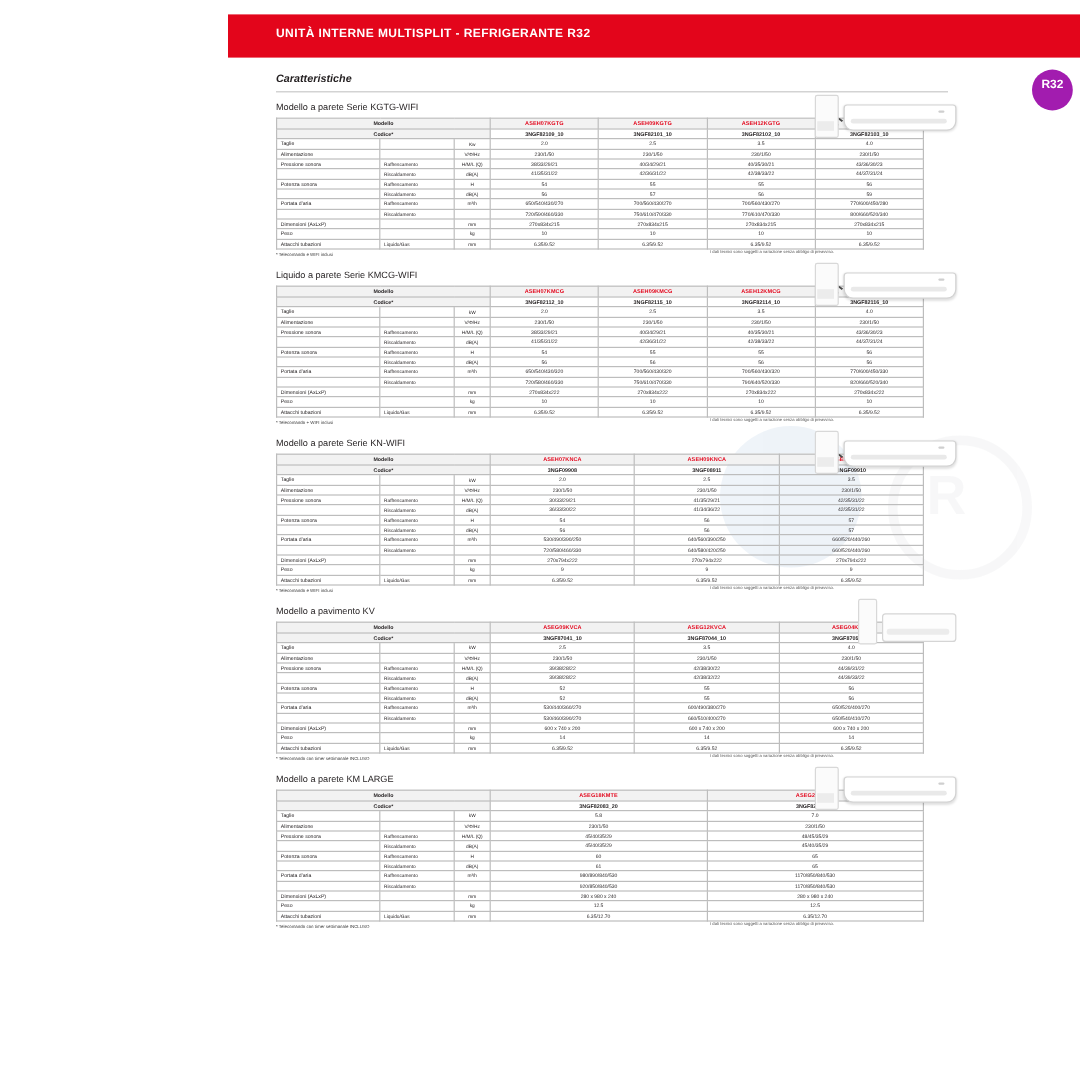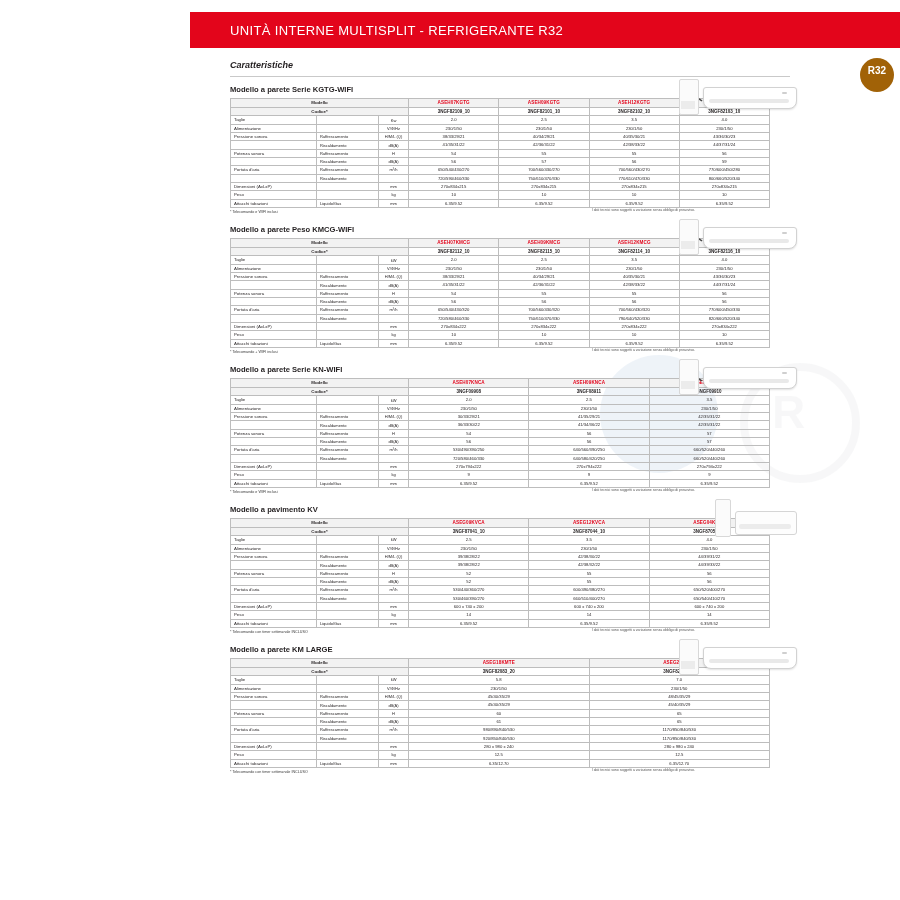--- a/index.html
+++ b/index.html
@@ -8,7 +8,7 @@
 
   
   .banner{position:absolute;left:190px;top:12px;width:710px;height:36px;background:#e3051b;}
-  .banner .btitle{position:absolute;left:40px;top:11px;font-size:13px;font-weight:normal;letter-spacing:.35px;color:#ffffff;}
+  .banner .btitle{position:absolute;left:40px;top:11px;font-size:10px;font-weight:bold;letter-spacing:.35px;color:#ffffff;}
 
   
   .wm{position:absolute;left:600px;top:355px;width:260px;height:120px;opacity:.07;pointer-events:none;}

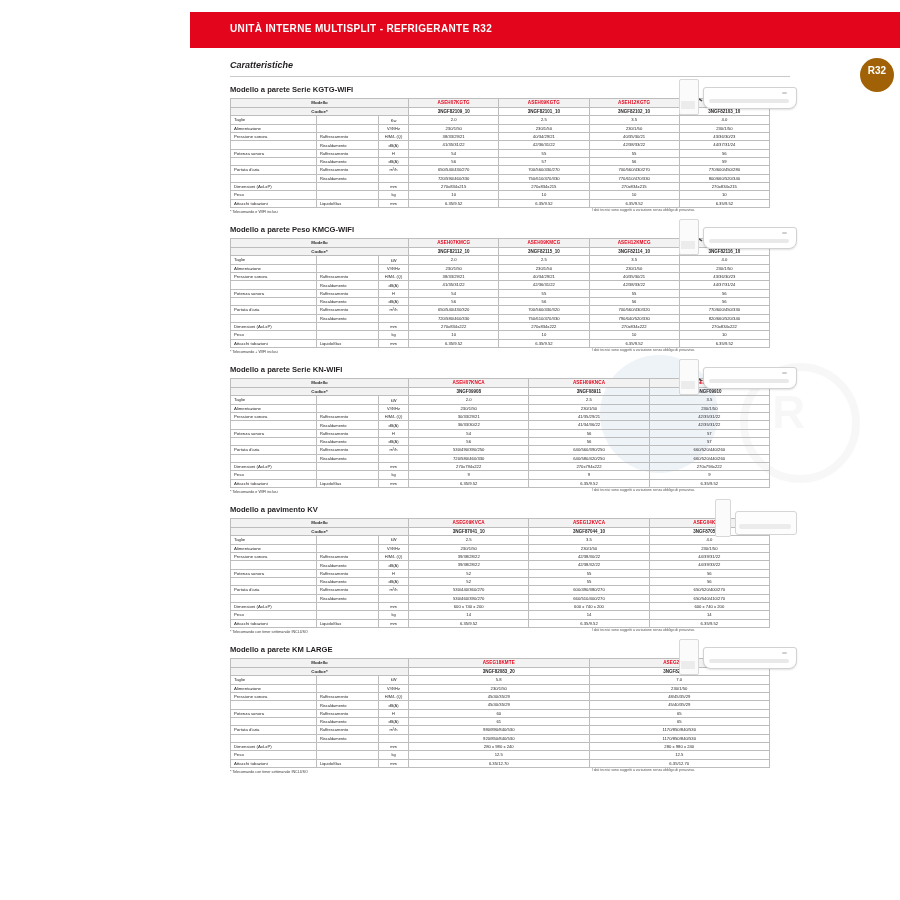--- a/index.html
+++ b/index.html
@@ -59,7 +59,7 @@
   .unit-tall .b{position:absolute;left:0;top:0;width:14px;height:36px;background:#fbfbfb;border:1px solid #d8d8d8;border-radius:2px;}
 
   
-  .r32{position:absolute;right:6px;top:-2px;width:34px;height:34px;border-radius:50%;background:#a16207;color:#fff;text-align:center;}
+  .r32{position:absolute;right:6px;top:-2px;width:34px;height:34px;border-radius:50%;background:#a21caf;color:#fff;text-align:center;}
   .r32 .t{font-size:10px;font-weight:bold;line-height:26px;}
 </style>
 </head>

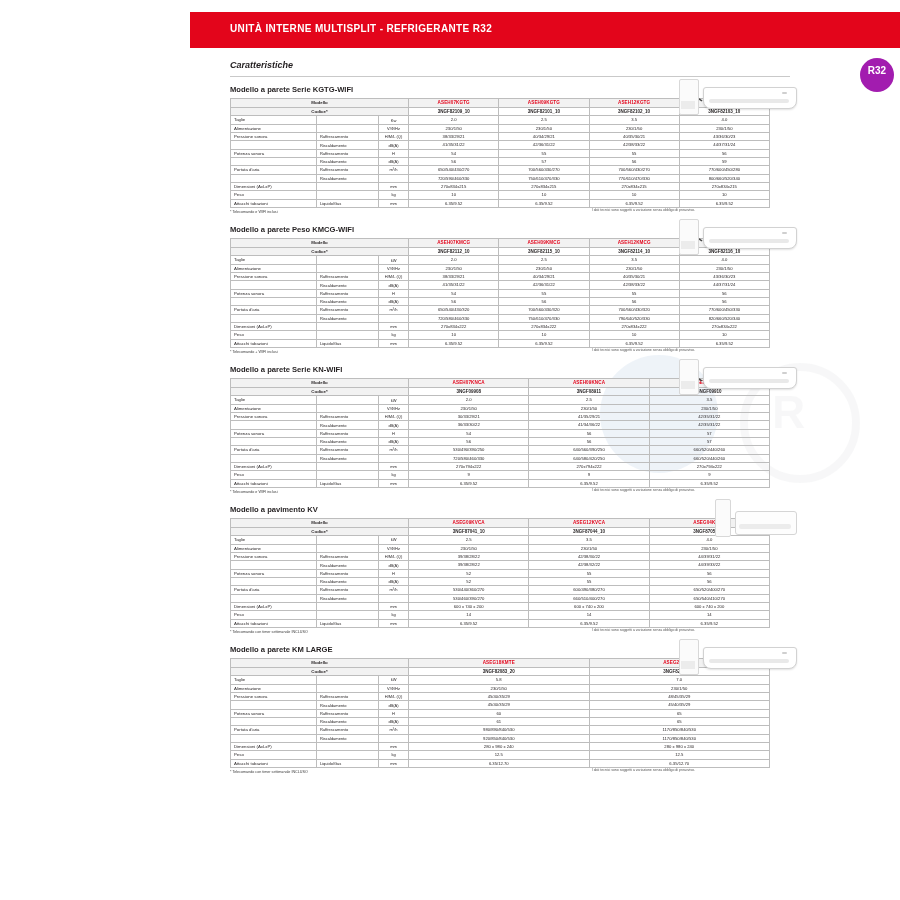--- a/index.html
+++ b/index.html
@@ -22,7 +22,7 @@
   .sectline{margin-left:40px;width:560px;height:1px;background:#c9c9c9;margin-bottom:8px;}
 
   .block{position:relative;margin:0 0 13px 0;}
-  .blocktitle{font-size:7.6px;font-weight:bold;margin:0 0 4px 40px;color:#231f20;}
+  .blocktitle{font-size:7.6px;font-weight:normal;margin:0 0 4px 40px;color:#231f20;}
 
   table.spec{border-collapse:collapse;margin-left:40px;width:540px;table-layout:fixed;}
   table.spec td,table.spec th{border:.5px solid #bdbdbd;font-size:4.1px;line-height:1.25;padding:1px 2px;text-align:center;vertical-align:middle;color:#231f20;}

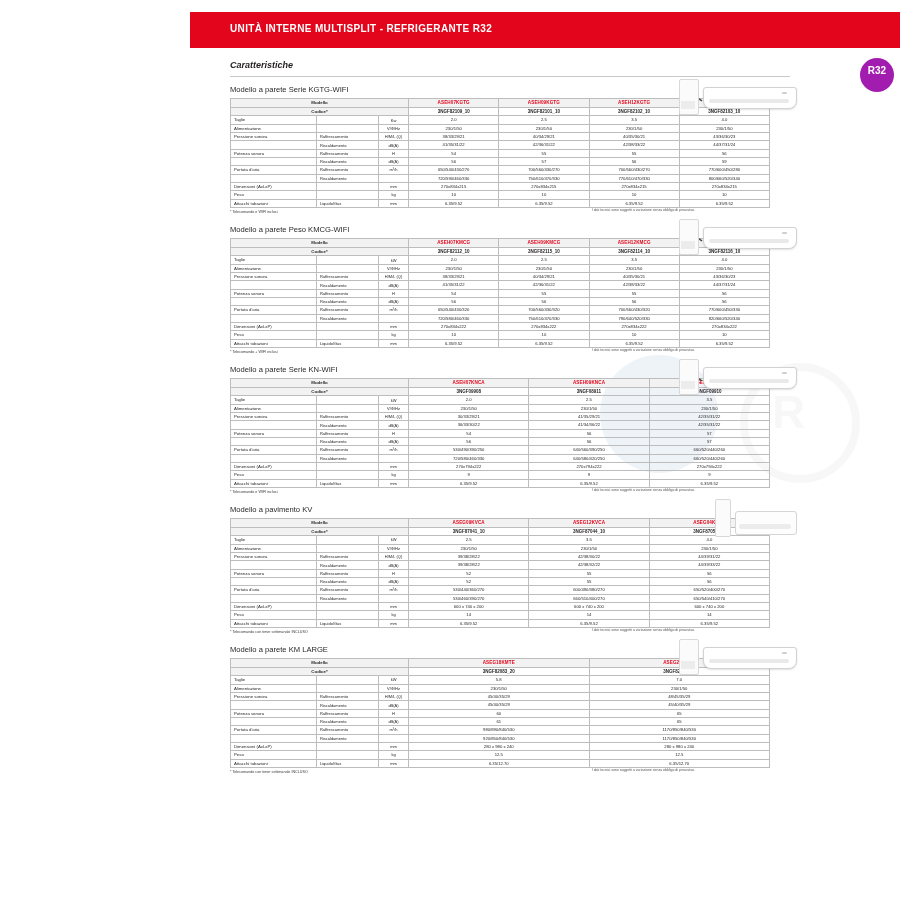--- a/index.html
+++ b/index.html
@@ -238,7 +238,7 @@
           <div class="footnote-r" style="margin-top: -6px; position: relative; text-align: right; width: 580px; margin-left: 40px;">I dati tecnici sono soggetti a variazione senza obbligo di preavviso.</div>
         </div>
         <div class="block">
-          <div class="blocktitle">Modello a parete Peso KMCG-WIFI</div>
+          <div class="blocktitle">Liquido a parete Serie KMCG-WIFI</div>
           <div class="prodimg" style="top: -6px;">
             <div style="display:flex;align-items:flex-end;gap:6px;">
               <span class="wifi"><svg width="26" height="18" viewBox="0 0 26 18">

